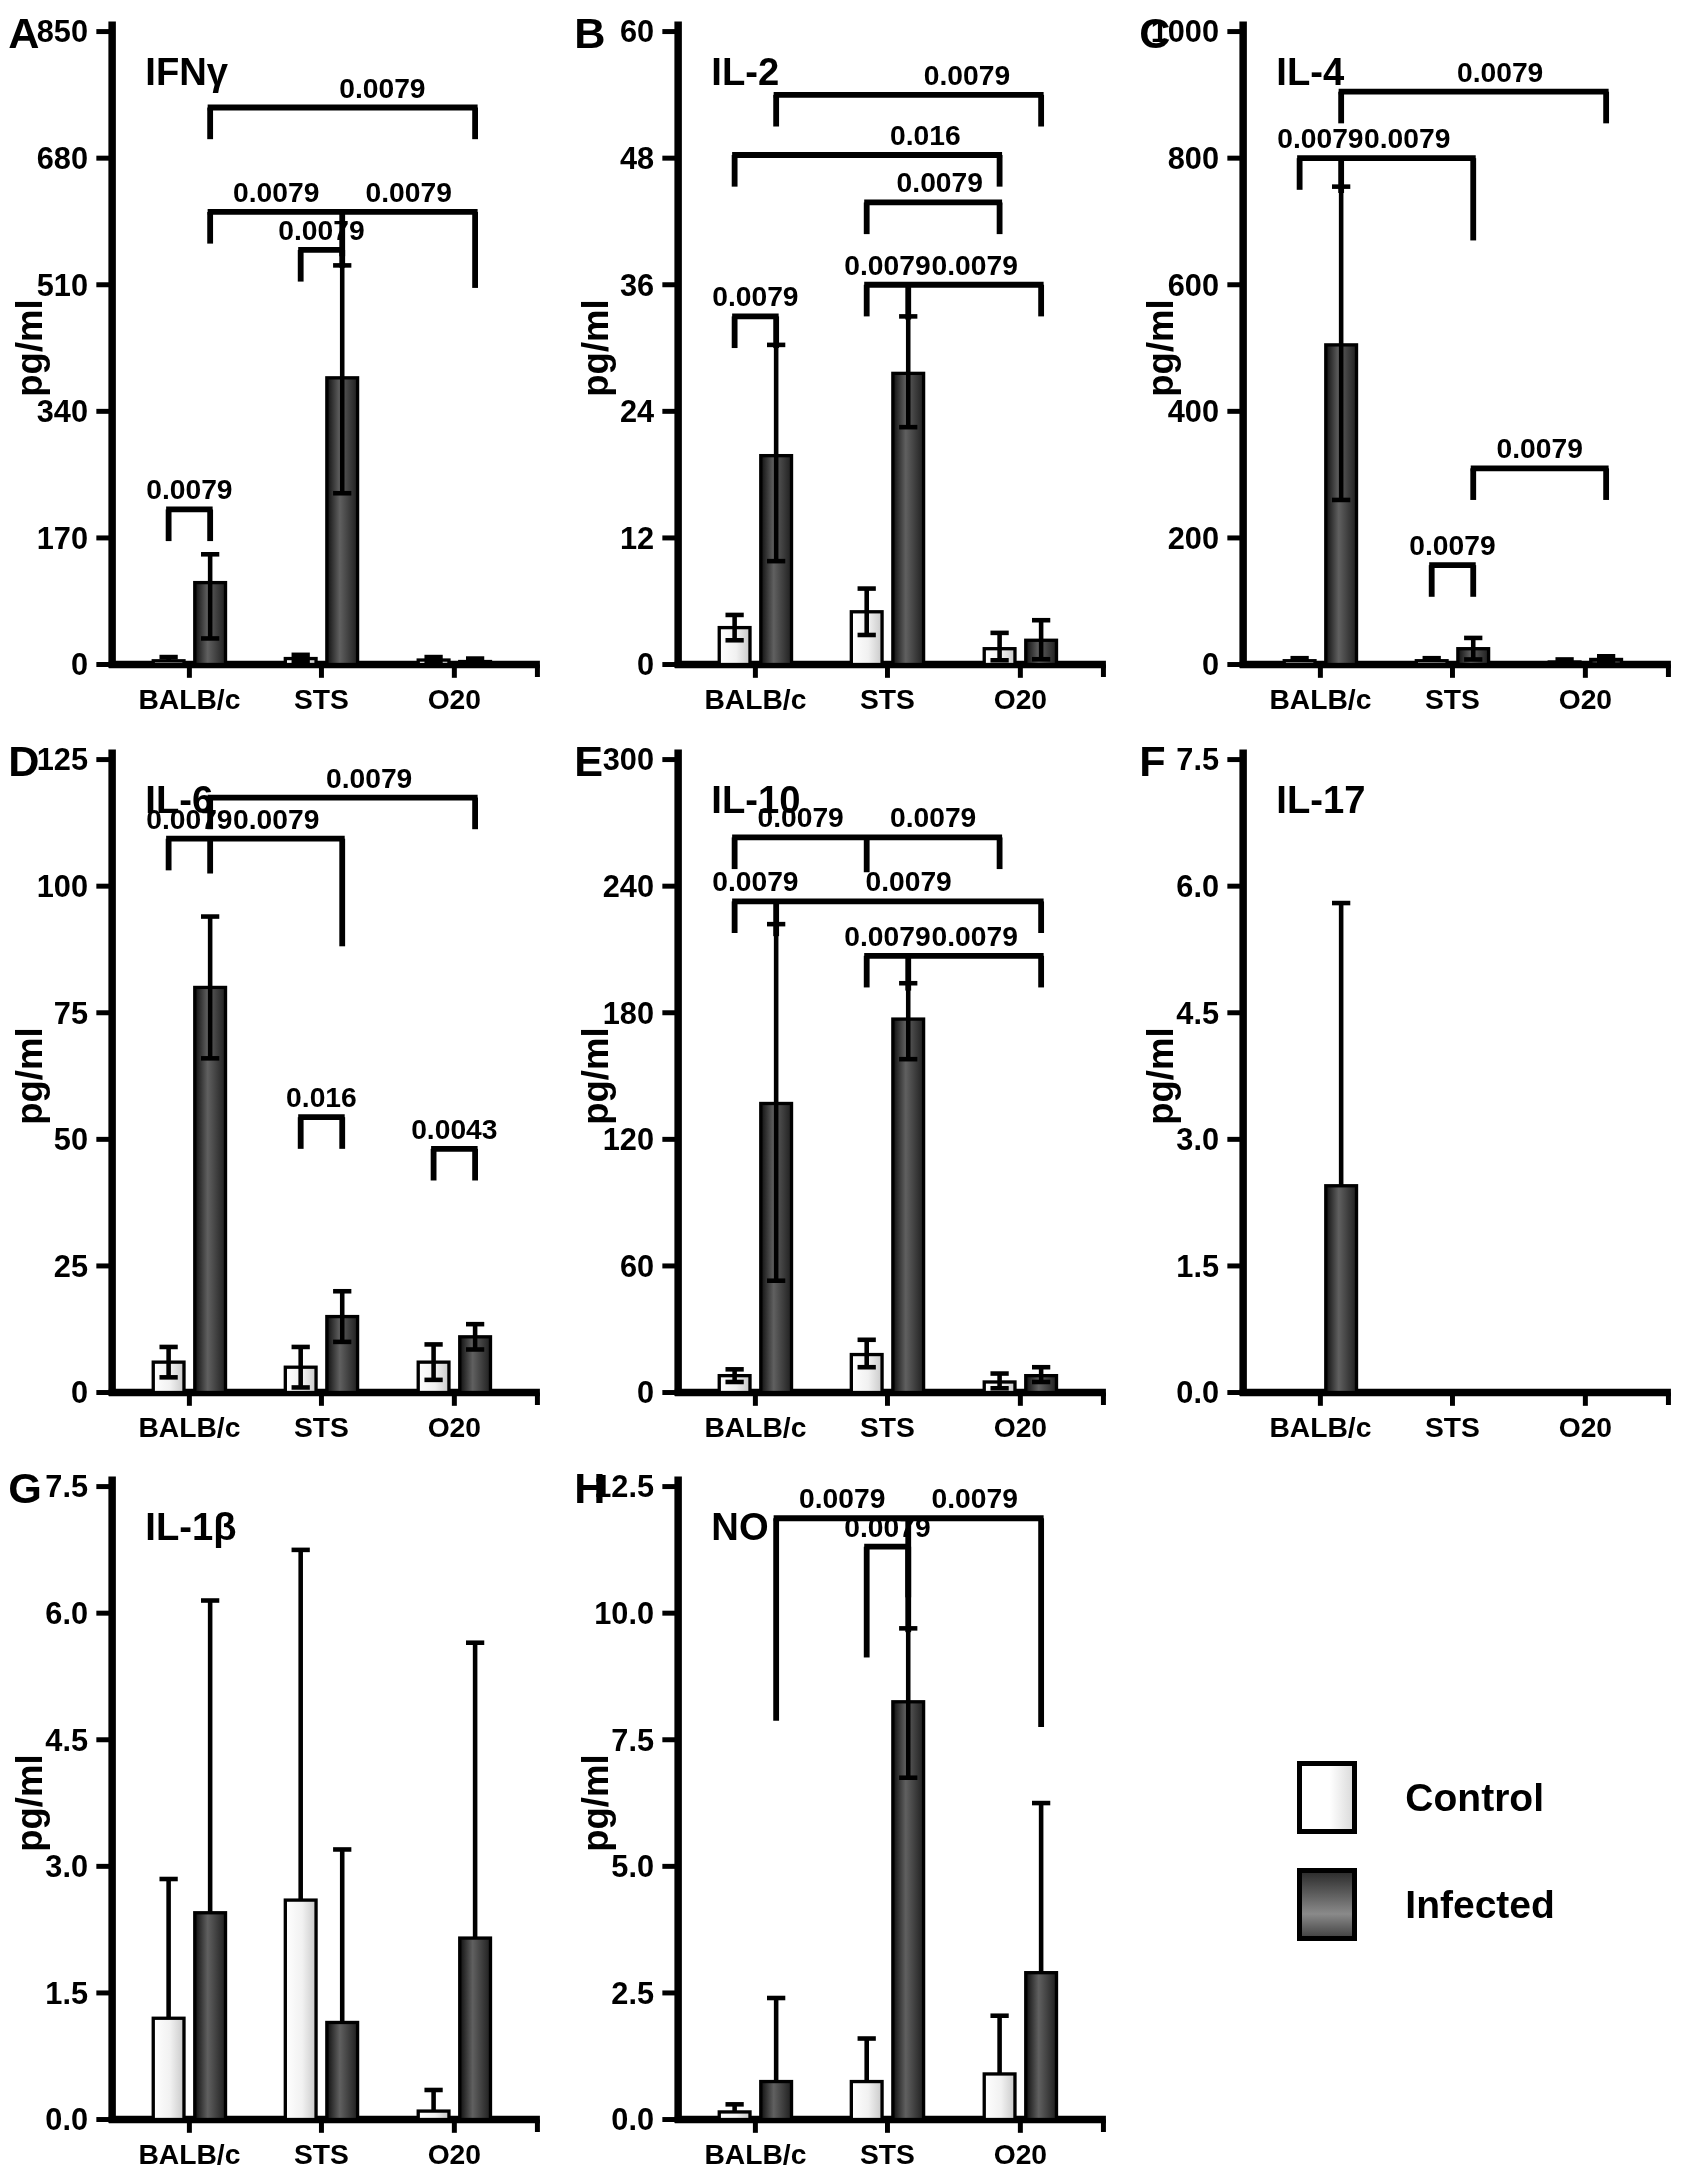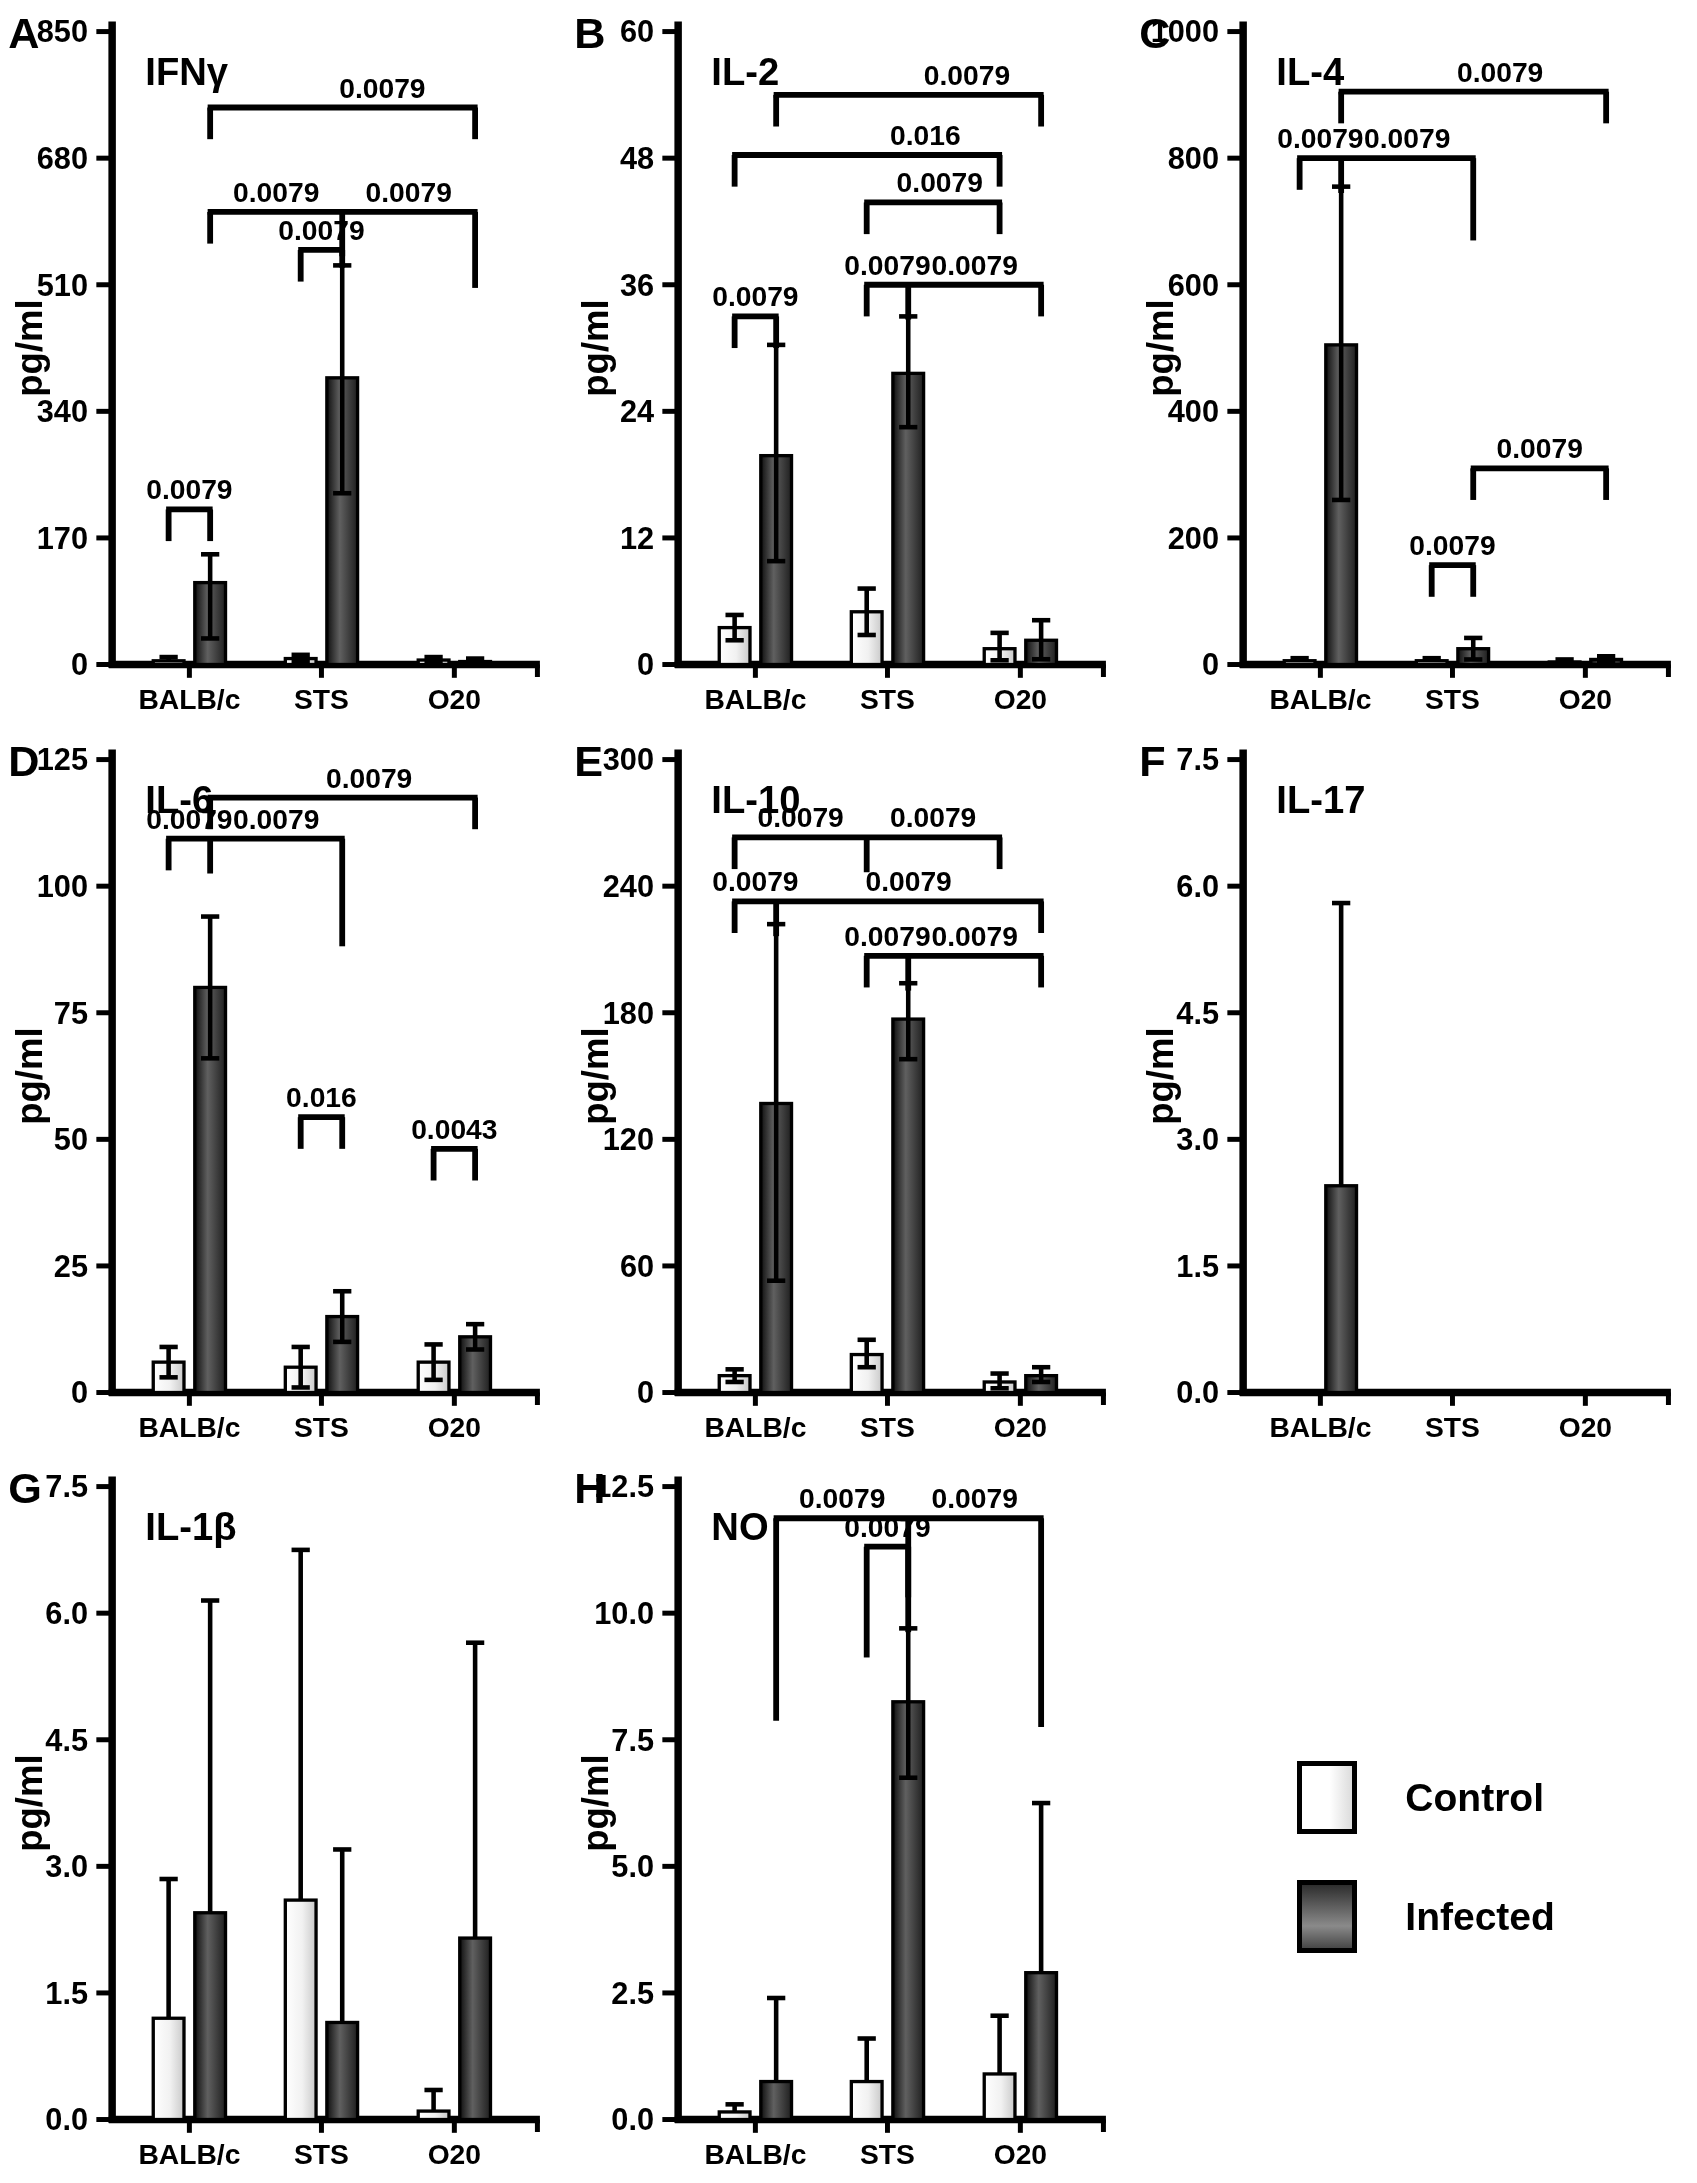--- a/index.html
+++ b/index.html
@@ -14,7 +14,7 @@
   .legend-cell{position:relative;}
   .legend-item{position:absolute;left:166px;display:flex;align-items:center;gap:48px;}
   .legend-item.first{top:306px;}
-  .legend-item.second{top:425px;}
+  .legend-item.second{top:413px;}
   .swatch{width:60px;height:73px;border:5px solid #000;box-sizing:border-box;}
   .swatch.control{background:linear-gradient(to right,#ffffff 55%,#dcdcdc 100%);}
   .swatch.infected{background:linear-gradient(to bottom,#2e2e2e 0%,#8a8a8a 65%,#474747 100%);}

